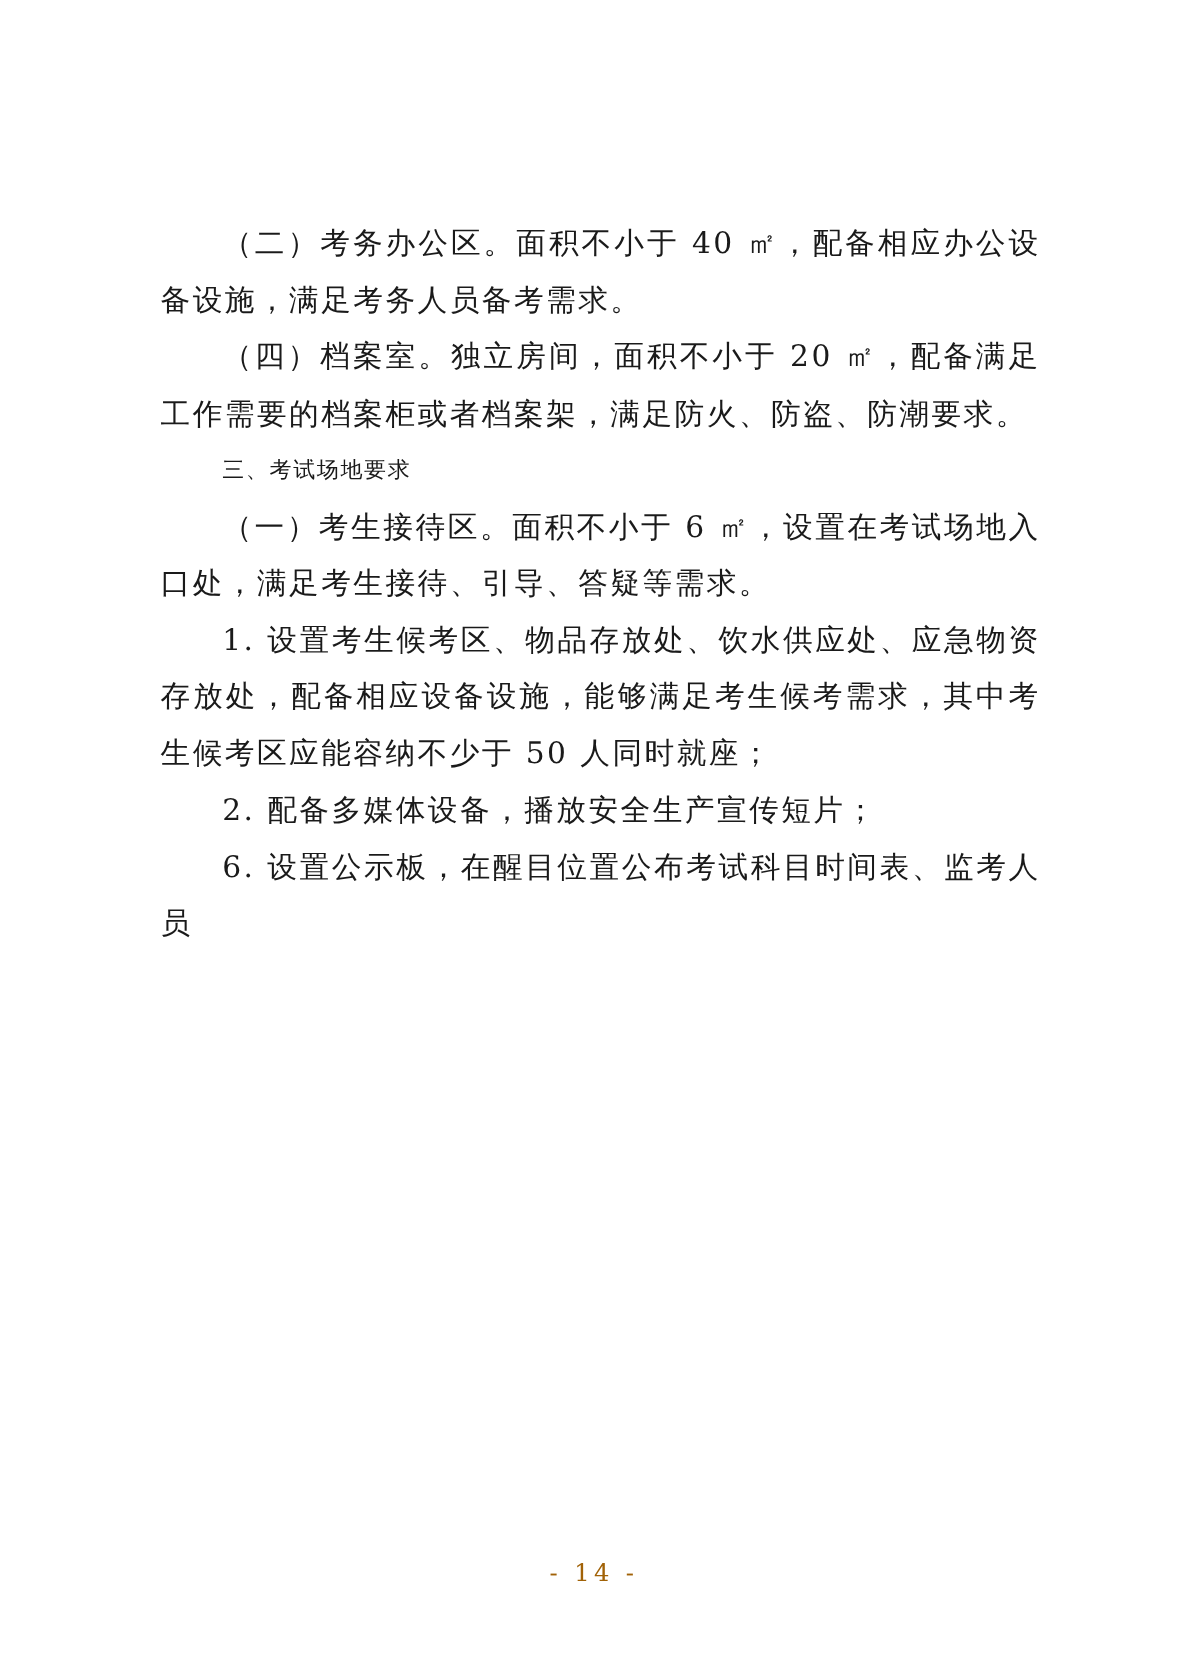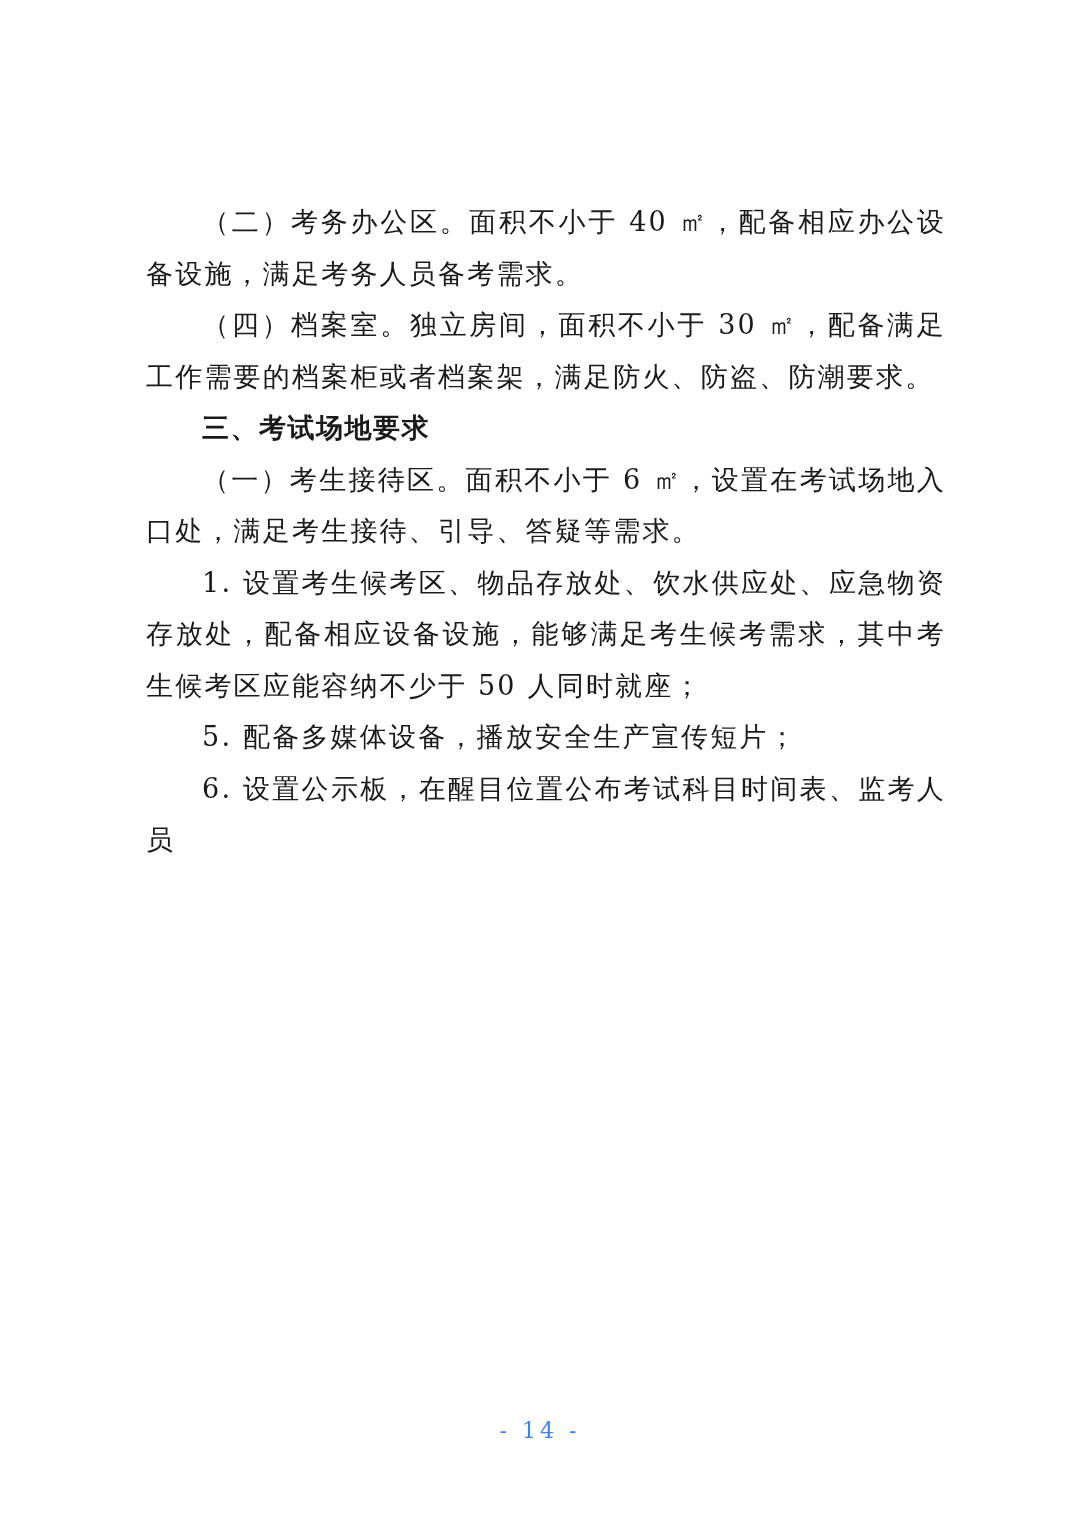--- a/index.html
+++ b/index.html
@@ -57,7 +57,7 @@
 
 <div class="page-body">
   <p class="para indent">（二）考务办公区。面积不小于 40 ㎡，配备相应办公设备设施，满足考务人员备考需求。</p>
-  <p class="para indent">（四）档案室。独立房间，面积不小于 30 ㎡，配备满足工作需要的档案柜或者档案架，满足防火、防盗、防潮要求。</p>
+  <p class="para indent">（四）档案室。独立房间，面积不小于 20 ㎡，配备满足工作需要的档案柜或者档案架，满足防火、防盗、防潮要求。</p>
   <h3 class="heading">三、考试场地要求</h3>
   <p class="para indent">（一）考生接待区。面积不小于 6 ㎡，设置在考试场地入口处，满足考生接待、引导、答疑等需求。</p>
   <p class="para indent">1. 设置考生候考区、物品存放处、饮水供应处、应急物资存放处，配备相应设备设施，能够满足考生候考需求，其中考生候考区应能容纳不少于 50 人同时就座；</p>

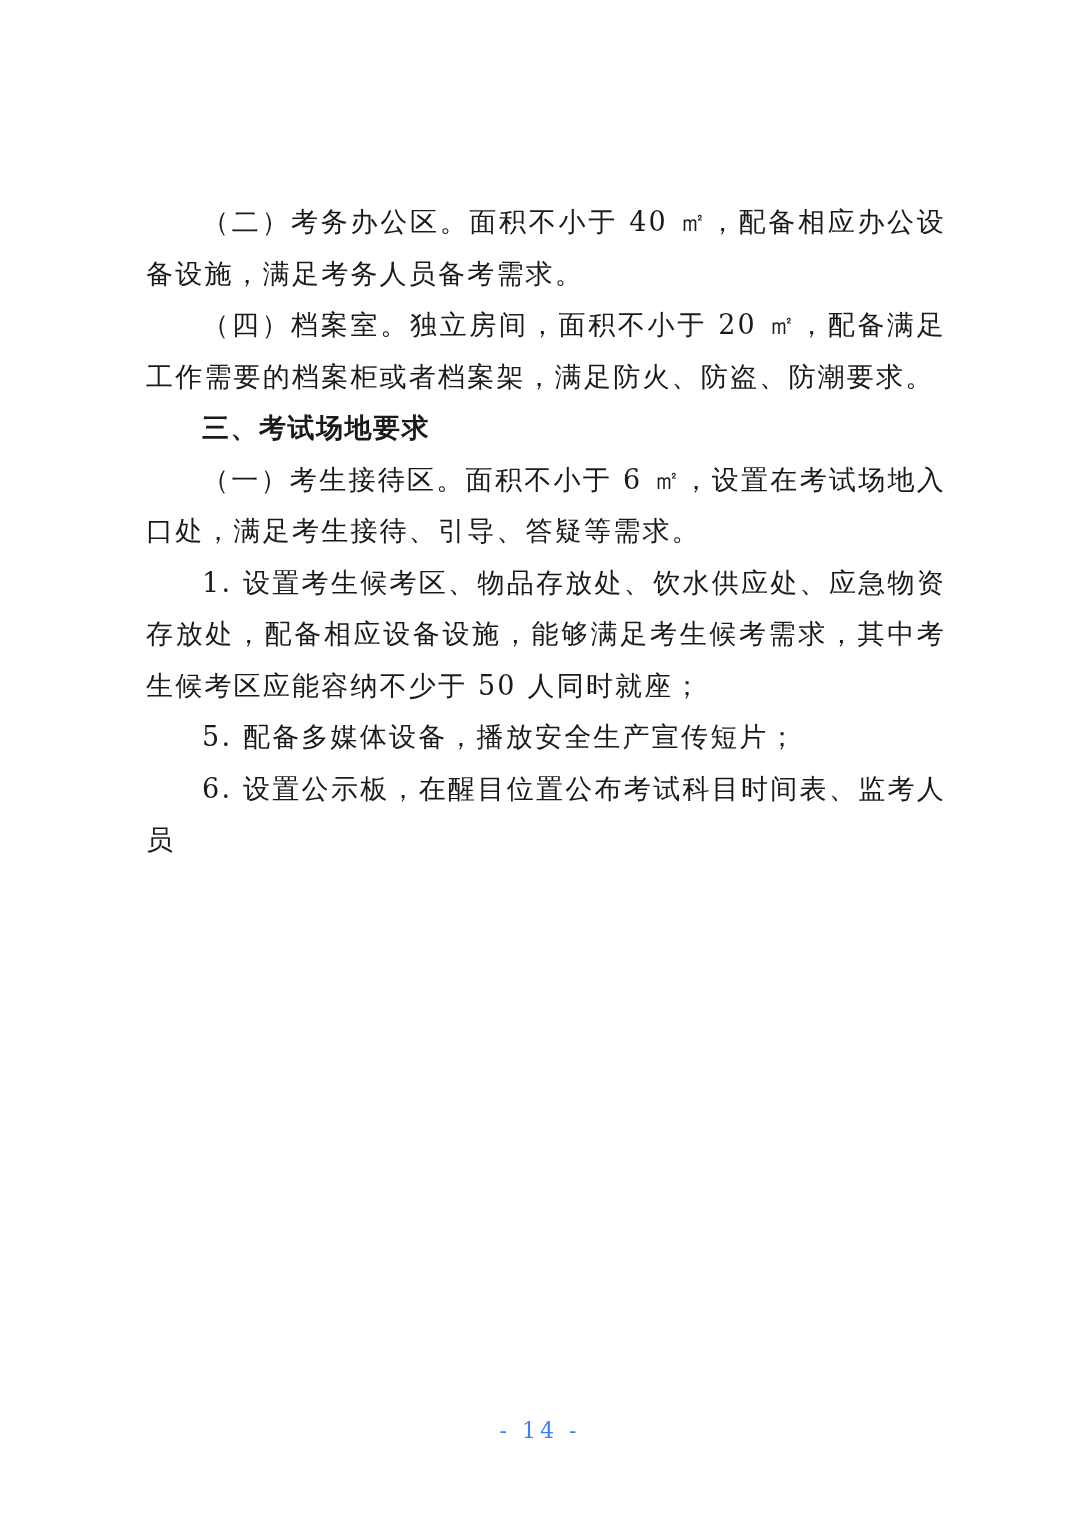--- a/index.html
+++ b/index.html
@@ -35,8 +35,8 @@
     .heading {
       margin: 0;
       font-family: "DejaVu Sans", "Liberation Sans", sans-serif;
-      font-weight: bold;
-      font-size: 27px;
+      font-weight: normal;
+      font-size: 20px;
       line-height: 51.5px;
       letter-spacing: 1.5px;
       text-indent: 56px;

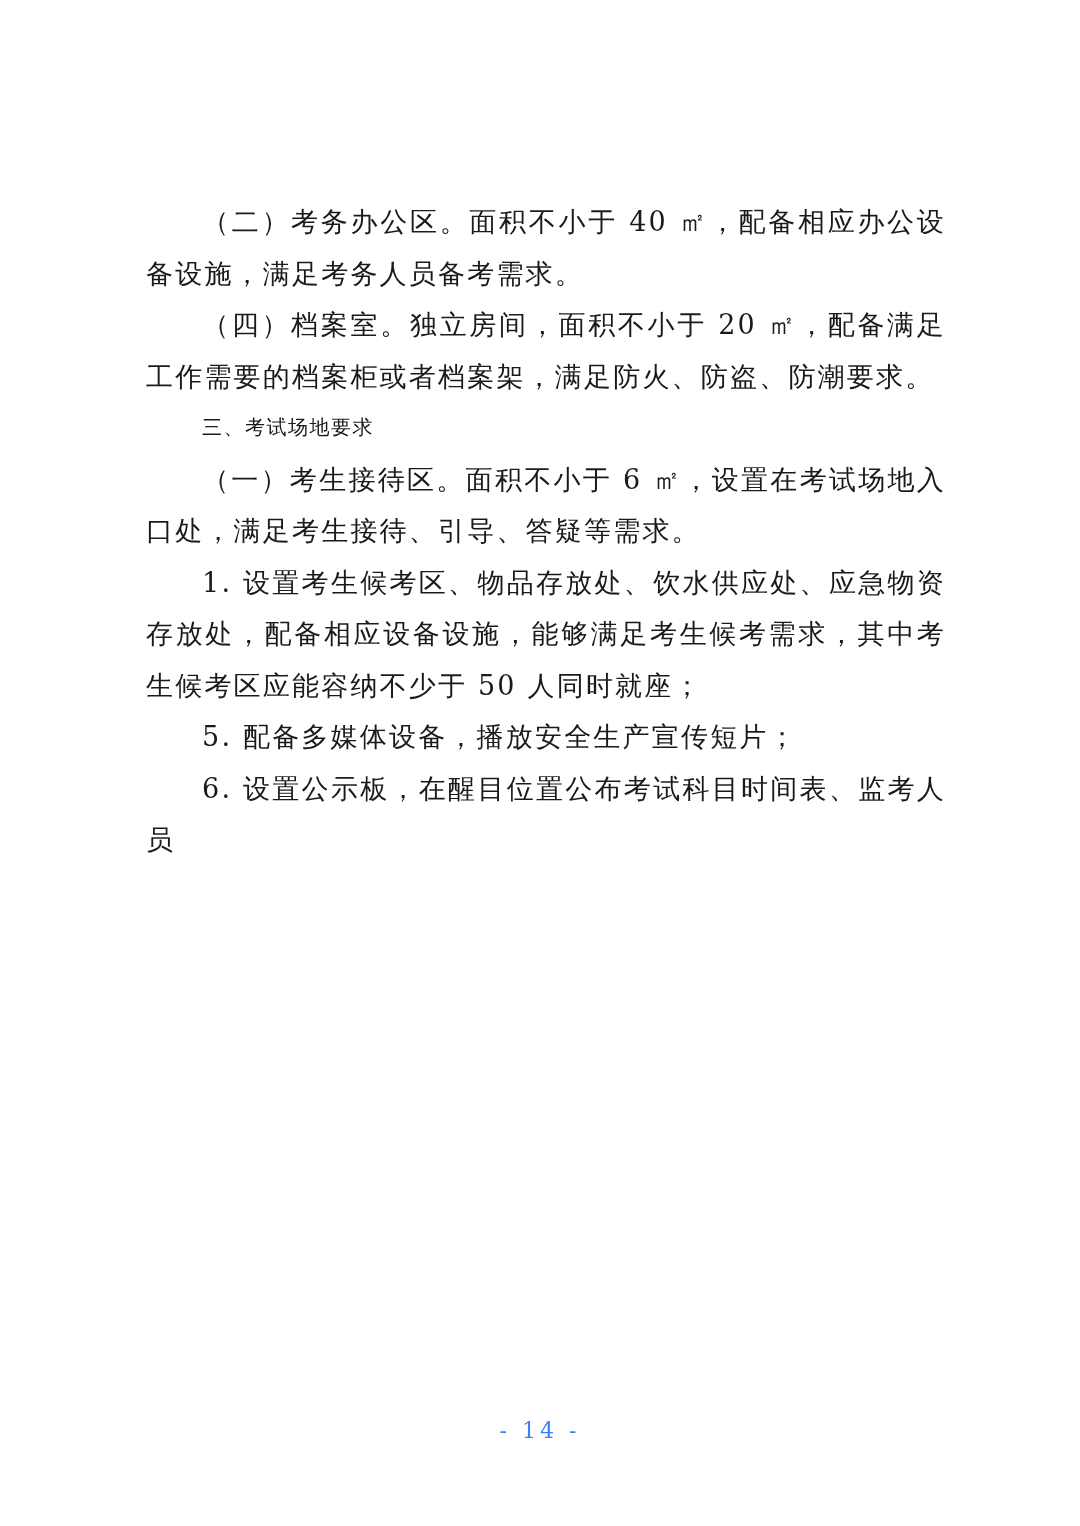--- a/index.html
+++ b/index.html
@@ -61,7 +61,7 @@
   <h3 class="heading">三、考试场地要求</h3>
   <p class="para indent">（一）考生接待区。面积不小于 6 ㎡，设置在考试场地入口处，满足考生接待、引导、答疑等需求。</p>
   <p class="para indent">1. 设置考生候考区、物品存放处、饮水供应处、应急物资存放处，配备相应设备设施，能够满足考生候考需求，其中考生候考区应能容纳不少于 50 人同时就座；</p>
-  <p class="para indent">5. 配备多媒体设备，播放安全生产宣传短片；</p>
+  <p class="para indent">2. 配备多媒体设备，播放安全生产宣传短片；</p>
   <p class="para indent">6. 设置公示板，在醒目位置公布考试科目时间表、监考人员</p>
 </div>
 

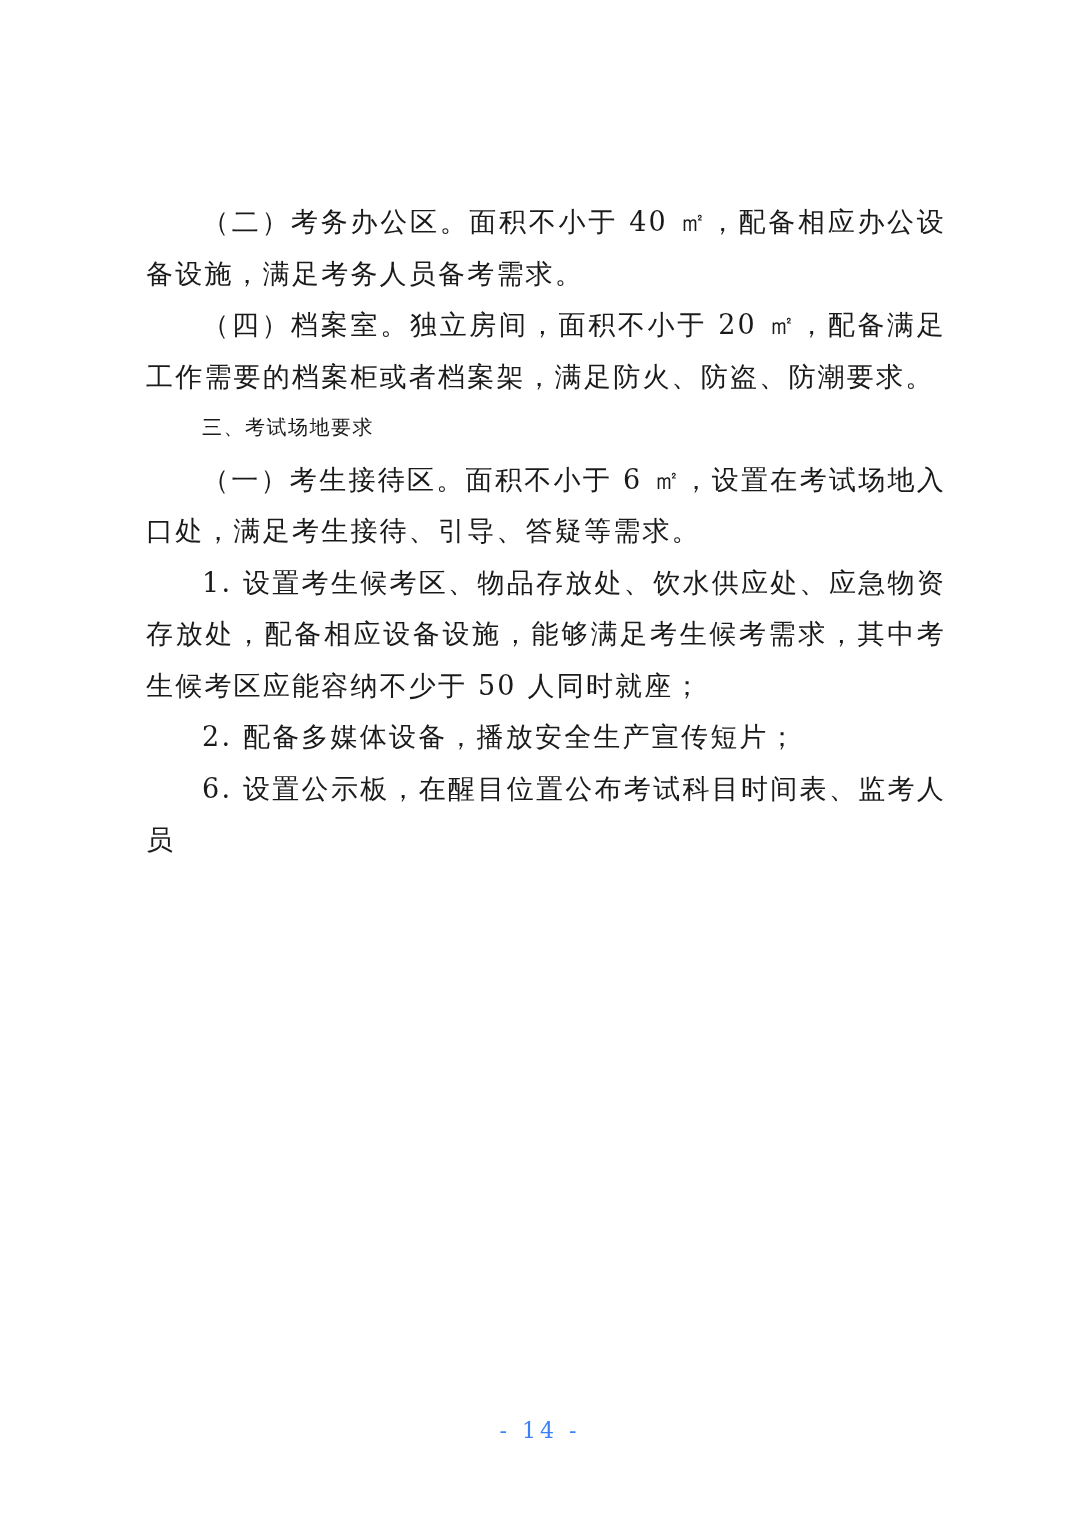--- a/index.html
+++ b/index.html
@@ -49,7 +49,7 @@
       text-align: center;
       font-size: 22px;
       letter-spacing: 4px;
-      color: #3b82f6;
+      color: #a16207;
     }
   </style>
 </head>

